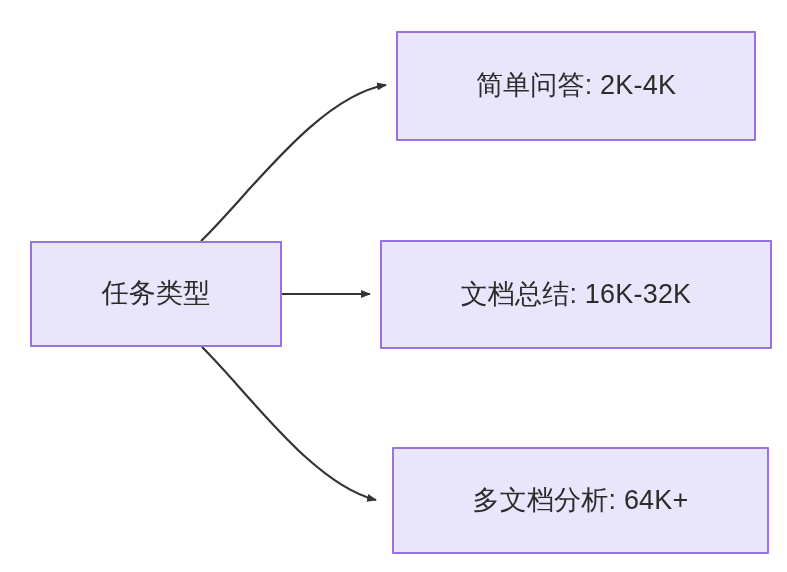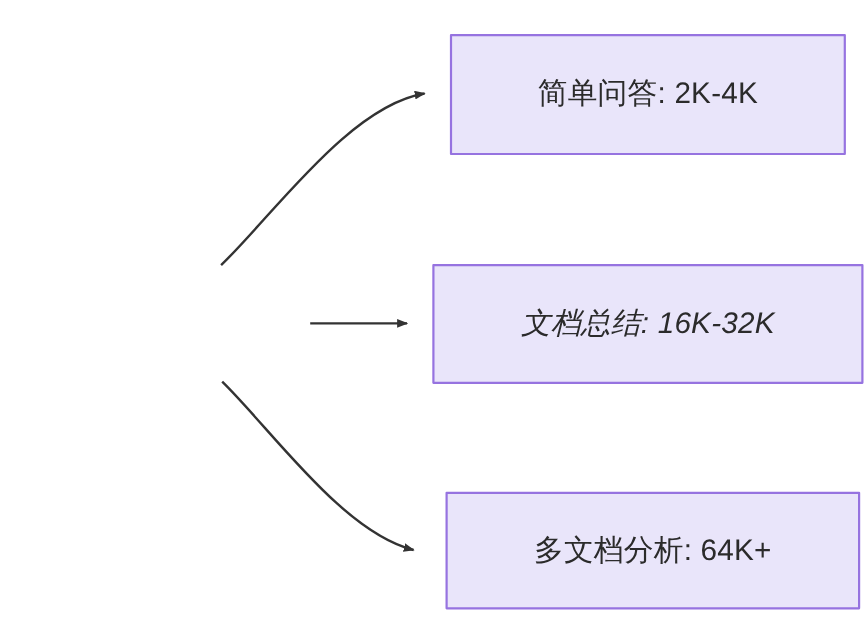--- a/index.html
+++ b/index.html
@@ -42,7 +42,6 @@
     background: #e9e5fa;
     border: 2px solid #9673e0;
     border-radius: 1px;
-    margin-left: 13px;
   }
 
   .flow-node-label {

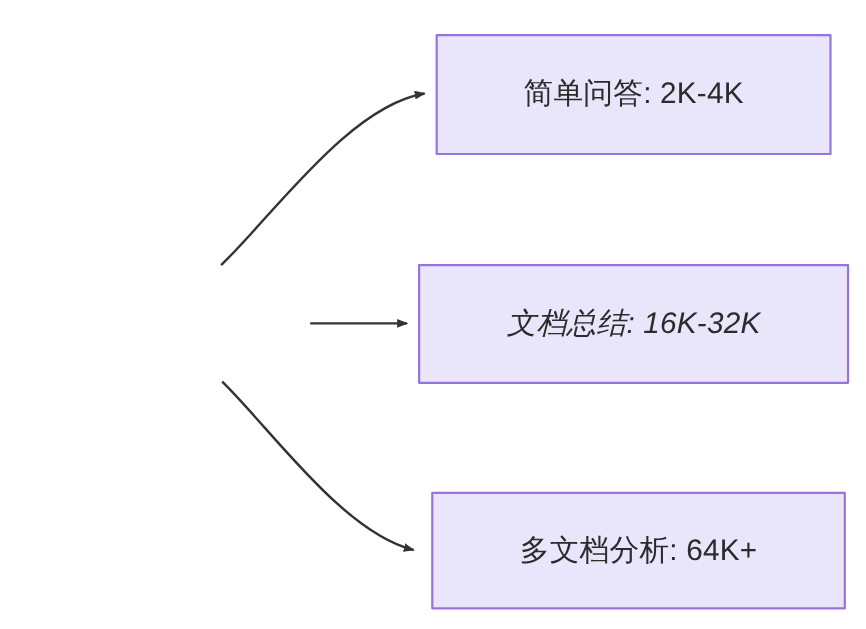--- a/index.html
+++ b/index.html
@@ -78,6 +78,9 @@
     <path d="M 202 347 C 248 392 312 484 376 500" fill="none" stroke="#333333" stroke-width="2.2" marker-end="url(#arrowhead)"></path>
   </svg>
 
+  <div class="flow-node" id="node-task-type">
+    <span class="flow-node-label">任务类型</span>
+  </div>
 
   <div class="flow-node" id="node-simple-qa">
     <span class="flow-node-label">简单问答: 2K-4K</span>

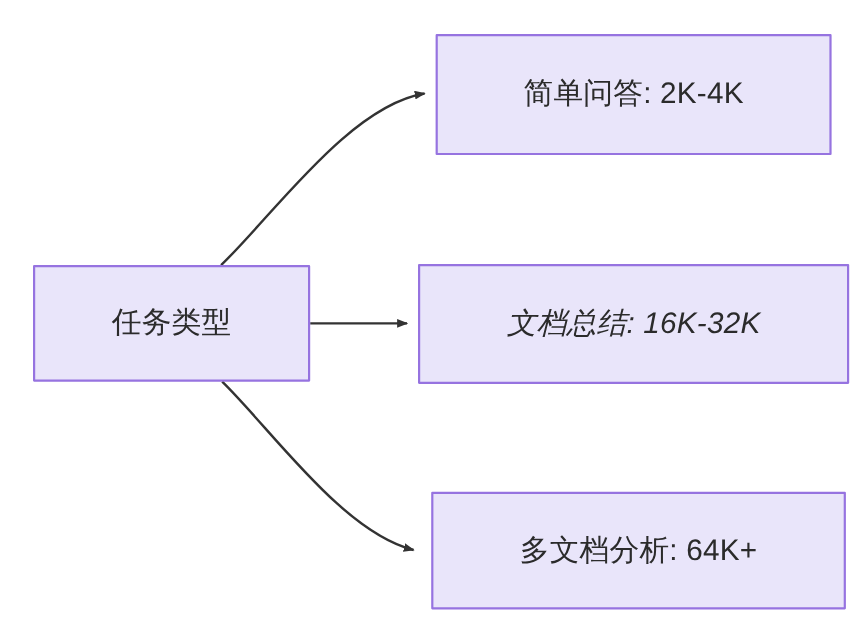--- a/index.html
+++ b/index.html
@@ -56,7 +56,7 @@
   
   #node-task-type      { left: 30px;  top: 241px; width: 252px; height: 106px; }
   #node-simple-qa      { left: 396px; top: 31px;  width: 360px; height: 110px; }
-  #node-doc-summary    { left: 380px; top: 240px; width: 392px; height: 109px; font-style: italic; }
+  #node-doc-summary    { left: 380px; top: 240px; width: 392px; height: 109px; }
   #node-multi-doc      { left: 392px; top: 447px; width: 377px; height: 107px; }
 </style>
 </head>

